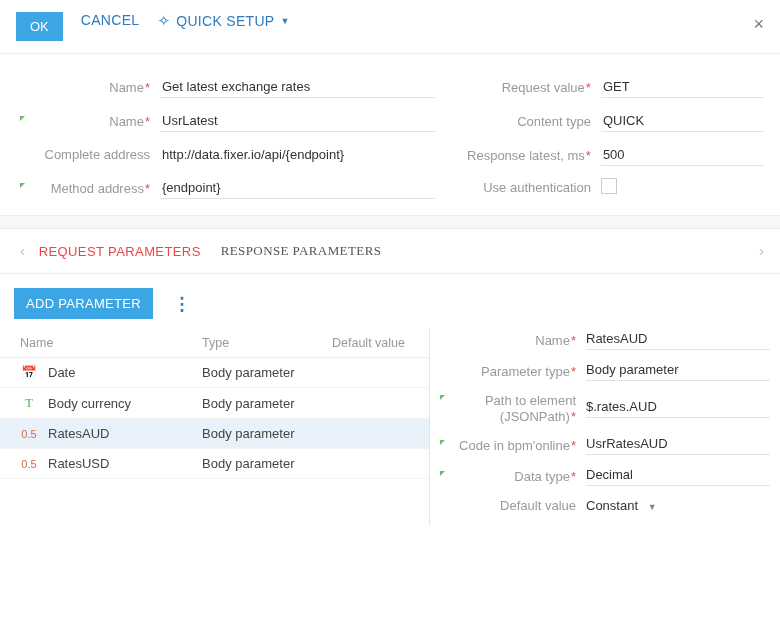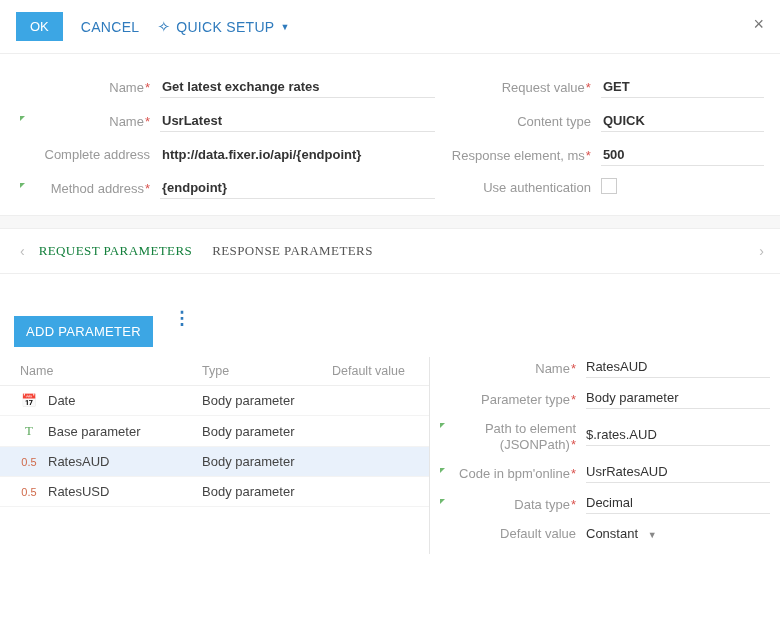--- a/index.html
+++ b/index.html
@@ -14,7 +14,7 @@
   }
   .toolbar {
     display: flex;
-    align-items: center;
+    align-items: flex-start;
     padding: 12px 16px;
     gap: 18px;
     border-bottom: 1px solid #eee;

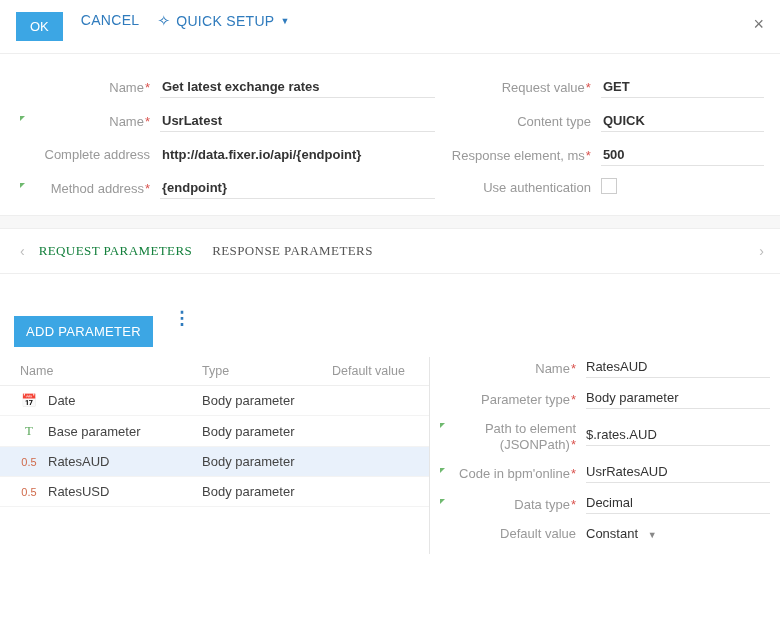--- a/index.html
+++ b/index.html
@@ -67,7 +67,6 @@
     padding: 3px 2px;
     font-size: 13px;
     min-height: 20px;
-    font-weight: bold;
   }
   .checkbox-box {
     width:16px; height:16px; border:1px solid #ccc; display:inline-block;

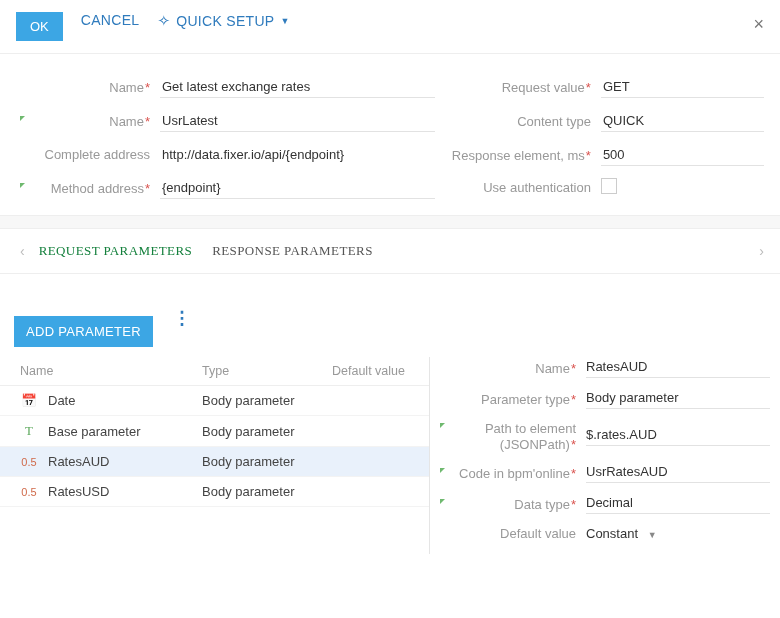--- a/index.html
+++ b/index.html
@@ -160,7 +160,7 @@
       <div class="field-value">QUICK</div>
     </div>
     <div class="field-row">
-      <div class="field-label req">Response element, ms</div>
+      <div class="field-label req">Response latest, ms</div>
       <div class="field-value">500</div>
     </div>
     <div class="field-row">

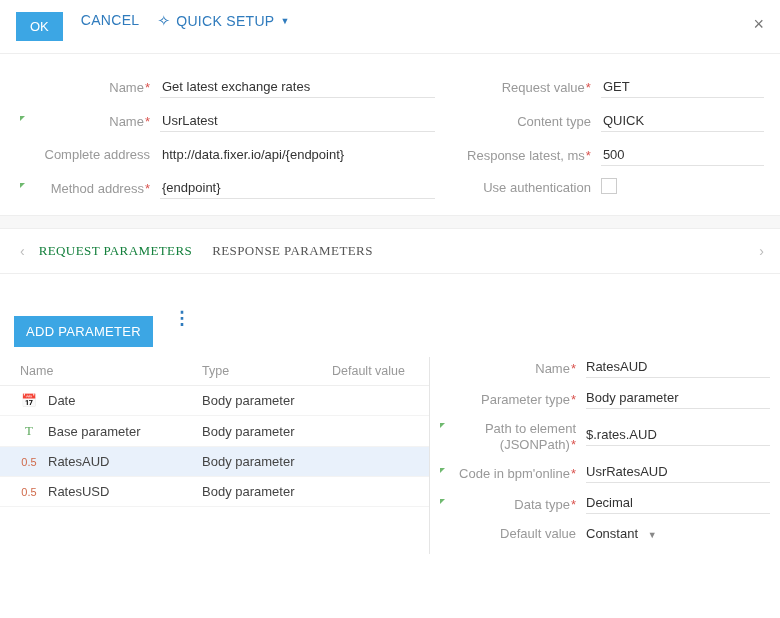--- a/index.html
+++ b/index.html
@@ -81,7 +81,7 @@
   .tab-chevron { color:#bbb; font-size:14px; padding:4px; cursor:pointer; }
   .tab-chevron.right { position:absolute; right:12px; }
   .tab { font-size:13px; letter-spacing:.4px; padding:6px 10px; cursor:pointer; }
-  .tab.inactive { color:#15803d;font-family:Liberation Serif, serif; }
+  .tab.inactive { color:#ef4444; }
   .tab.active { color:#555;font-family:Liberation Serif, serif; }
 
   .grid-toolbar { display:flex; align-items:center; gap:20px; padding: 14px 14px 10px 14px; }

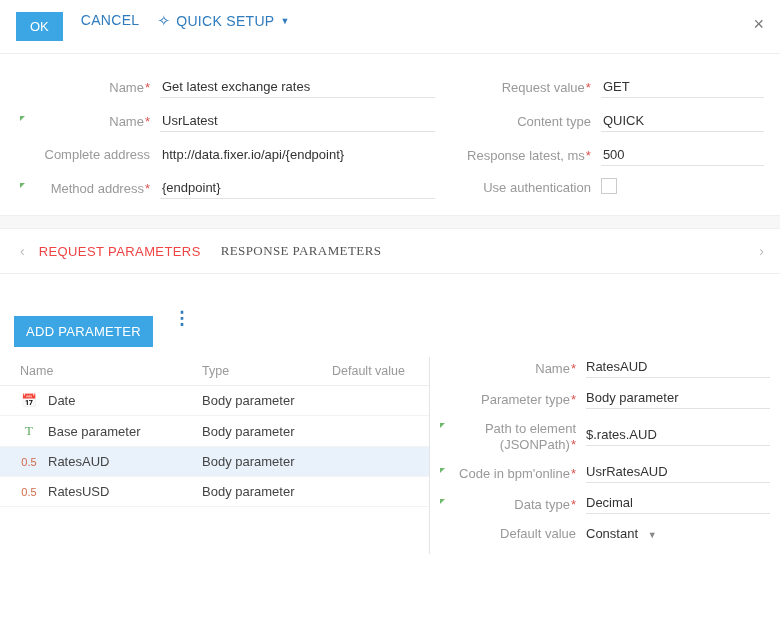--- a/index.html
+++ b/index.html
@@ -87,7 +87,7 @@
   .grid-toolbar { display:flex; align-items:center; gap:20px; padding: 14px 14px 10px 14px; }
   .btn-add {
     background:#3ca6e4; color:#fff; border:none; padding:8px 12px; font-size:13px;
-    letter-spacing:.3px; cursor:pointer;margin-top:28px;
+    letter-spacing:.3px; cursor:pointer;
   }
   .kebab { color:#2f7bbd; font-size:18px; font-weight:bold; letter-spacing:1px; cursor:pointer; }
 

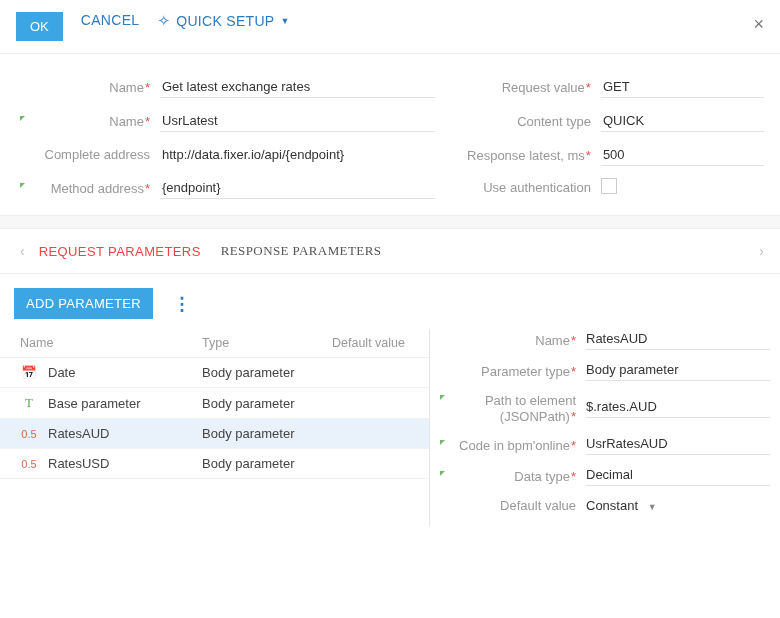--- a/index.html
+++ b/index.html
@@ -204,7 +204,7 @@
     <div class="grid-row">
       <div class="col-name">
         <span class="type-icon ic-text">T</span>
-        <span>Base parameter</span>
+        <span>Body currency</span>
       </div>
       <div class="col-type">Body parameter</div>
       <div class="col-default"></div>

